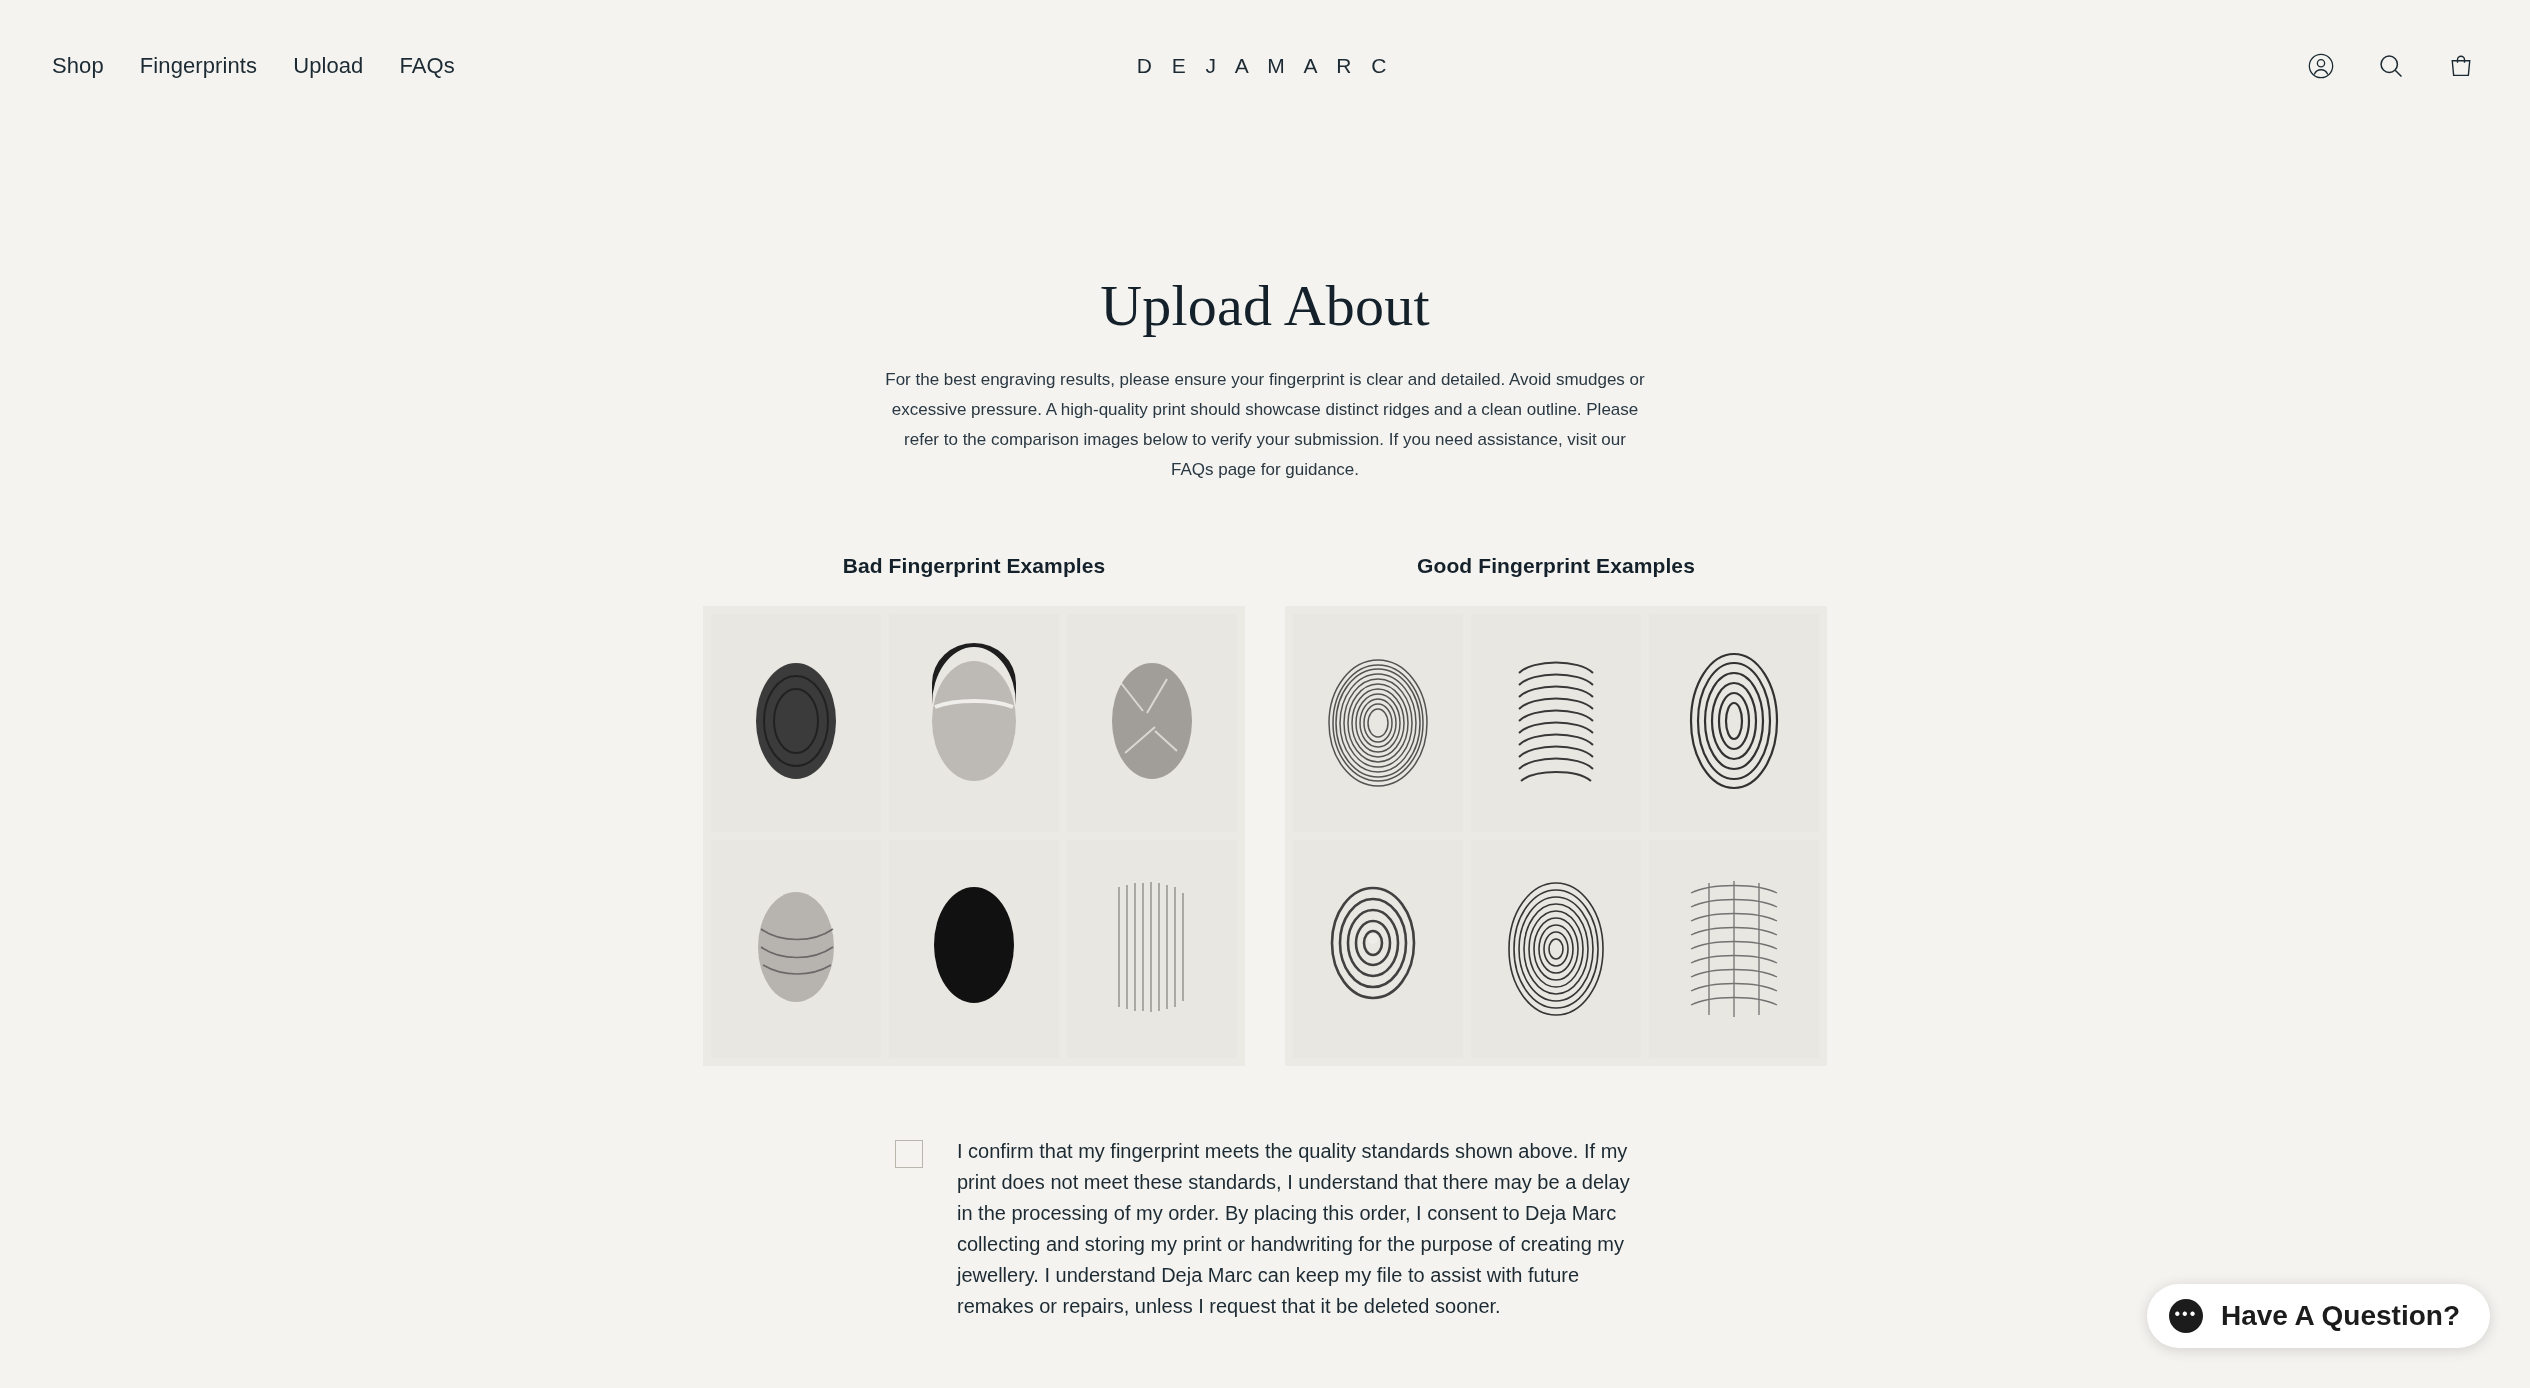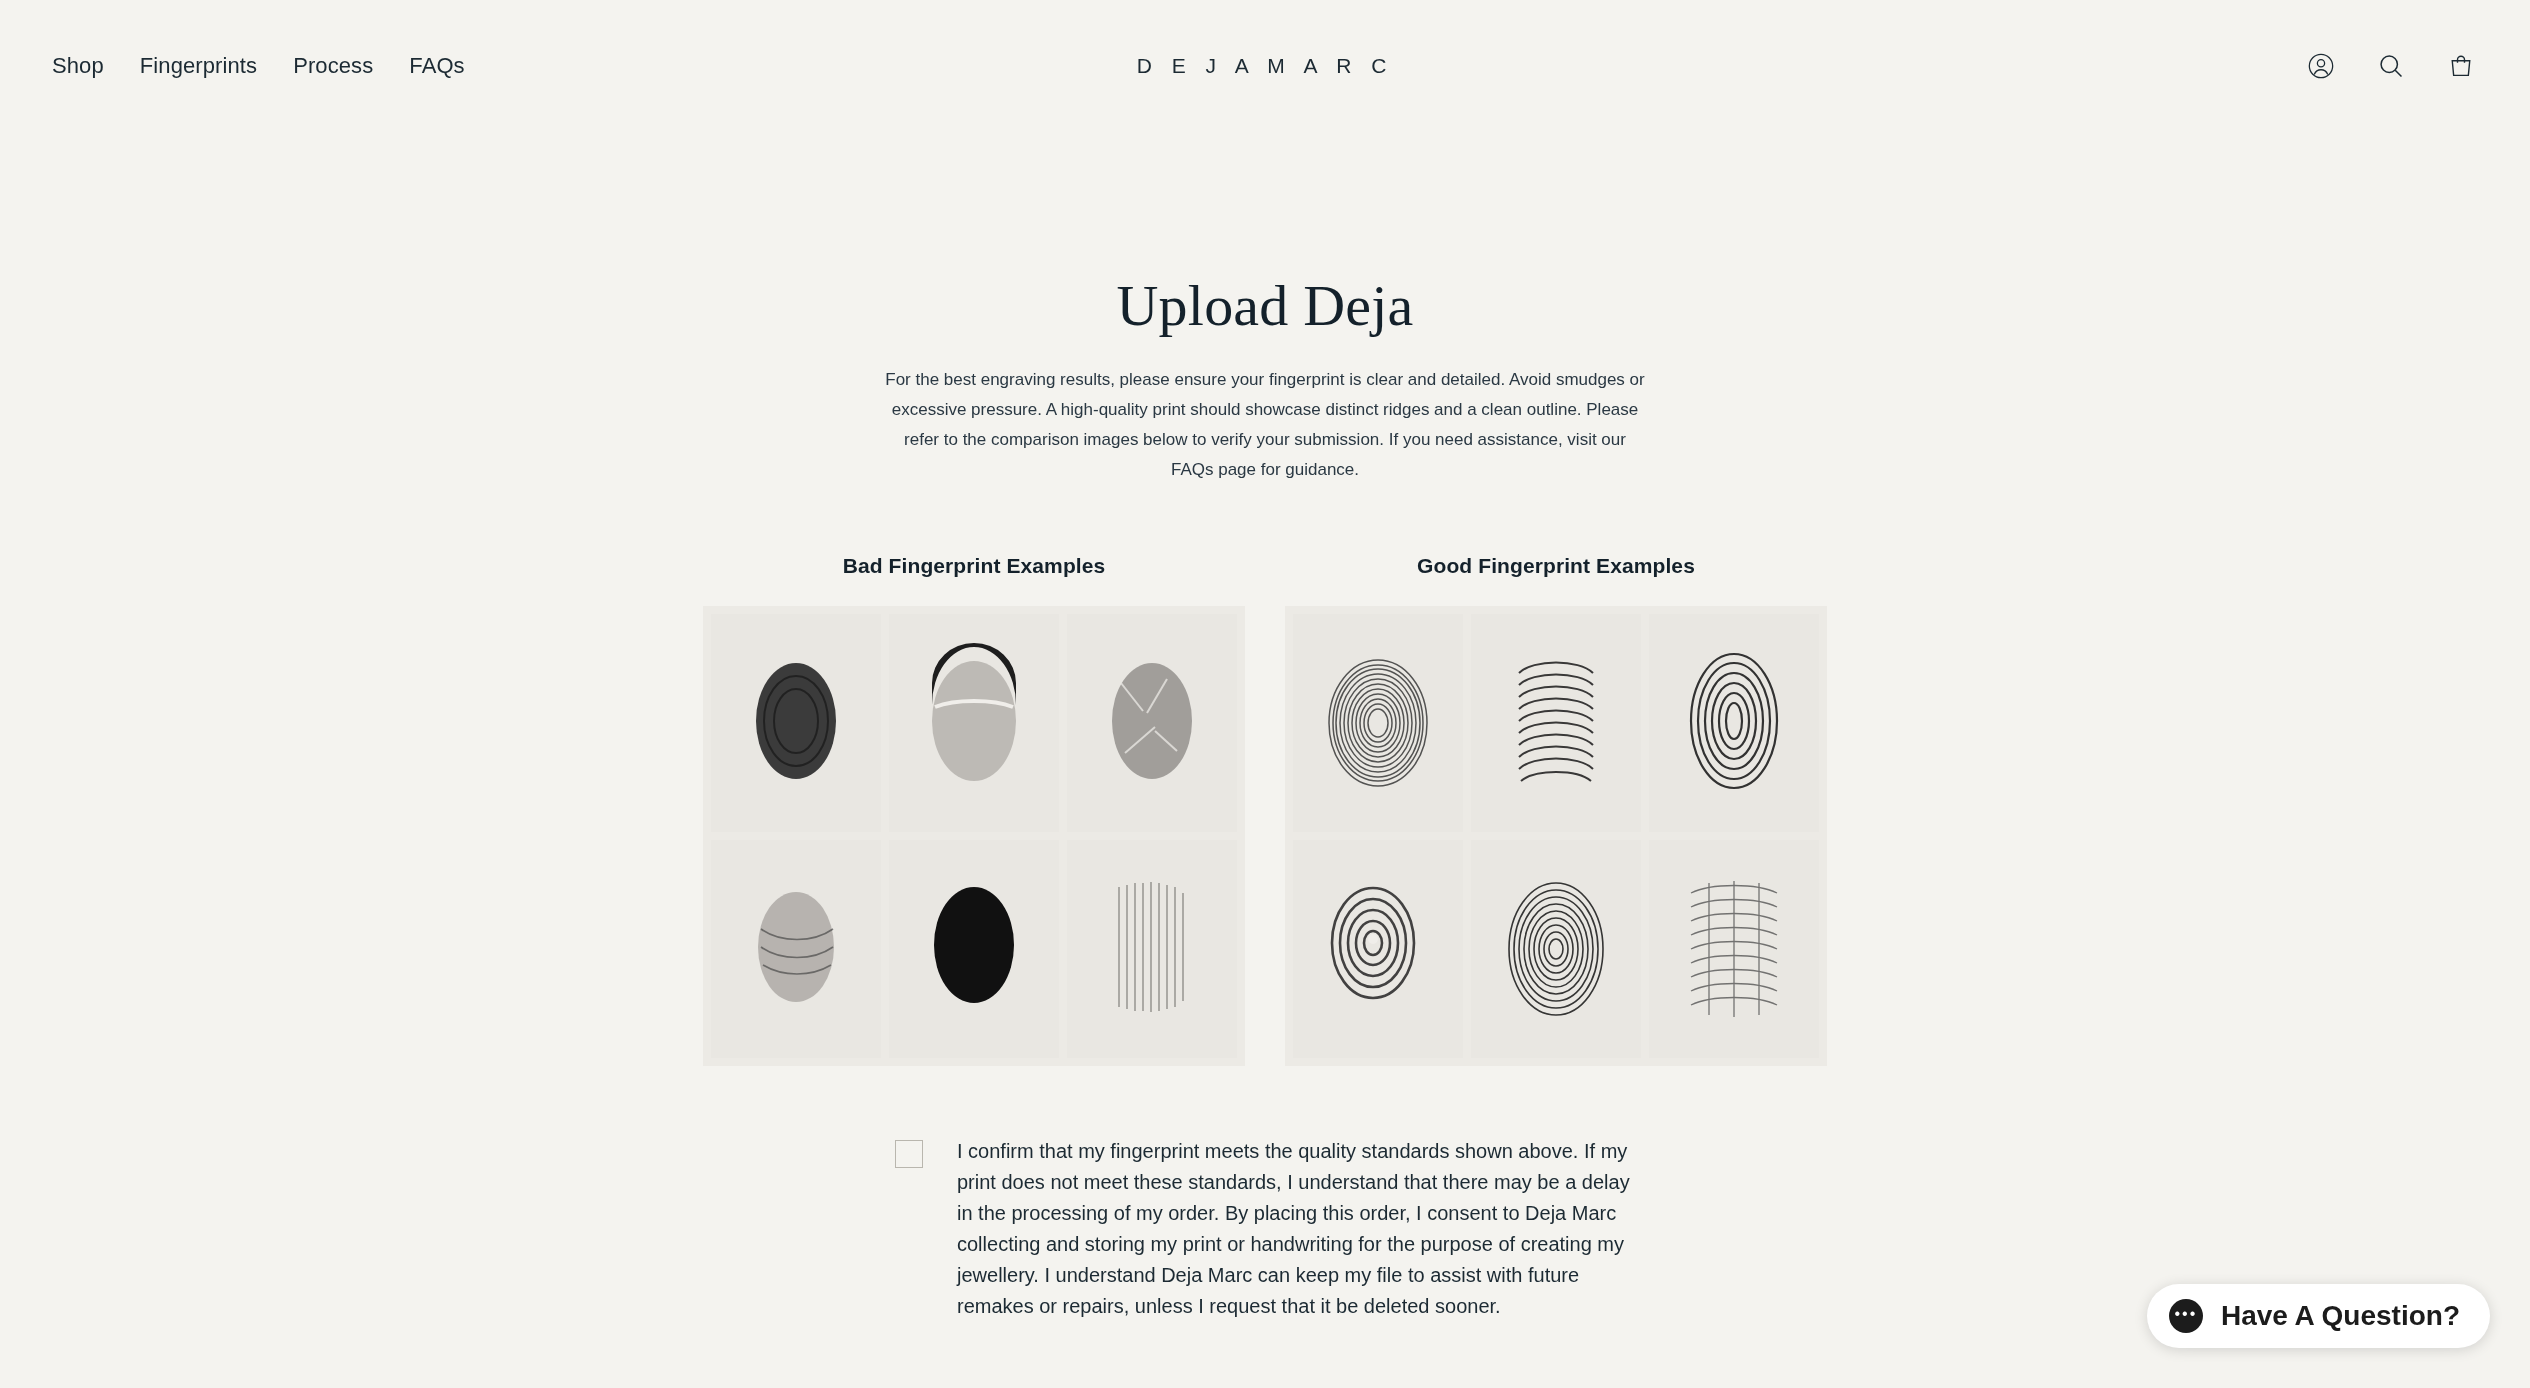--- a/index.html
+++ b/index.html
@@ -201,7 +201,7 @@
   <nav class="nav-left">
     <a class="nav-link">Shop</a>
     <a class="nav-link">Fingerprints</a>
-    <a class="nav-link">Process</a>
+    <a class="nav-link">Upload</a>
     <a class="nav-link">FAQs</a>
   </nav>
 

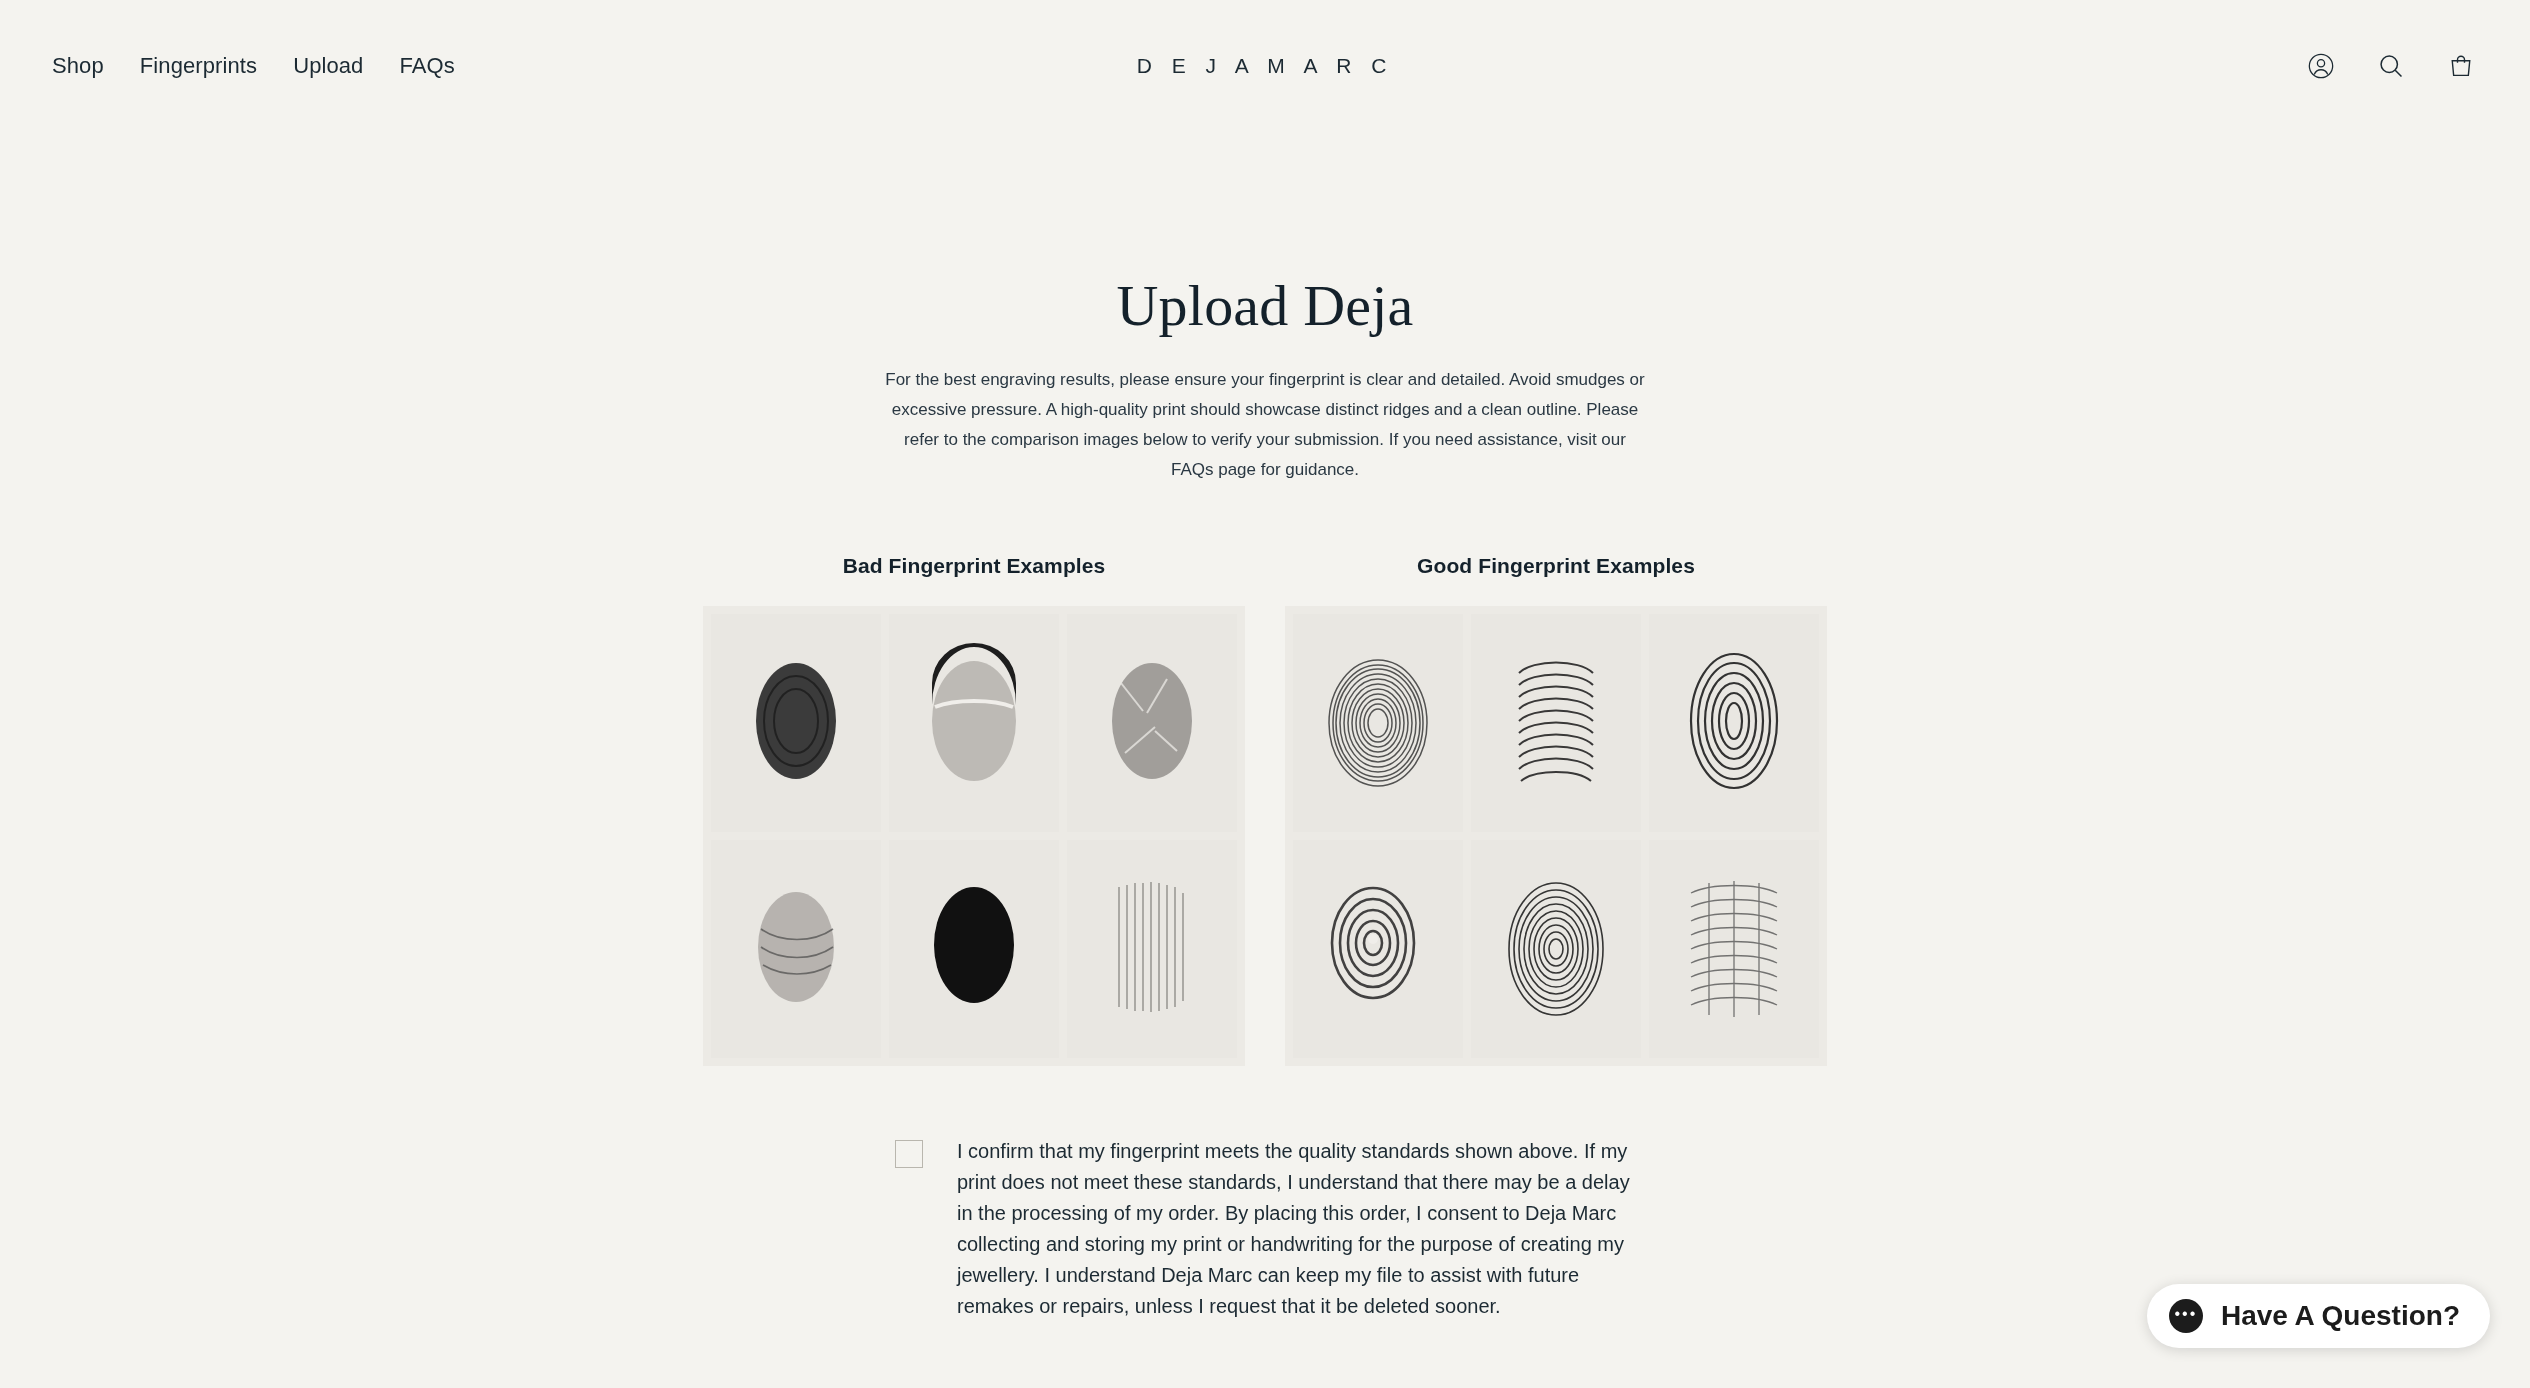--- a/index.html
+++ b/index.html
@@ -231,7 +231,7 @@
 </header>
 
 <main class="main">
-  <h1 class="page-title">Upload Deja</h1>
+  <h1 class="page-title">Upload About</h1>
   <p class="intro">For the best engraving results, please ensure your fingerprint is clear and detailed. Avoid smudges or excessive pressure. A high-quality print should showcase distinct ridges and a clean outline. Please refer to the comparison images below to verify your submission. If you need assistance, visit our FAQs page for guidance.</p>
 
   <section class="examples">

